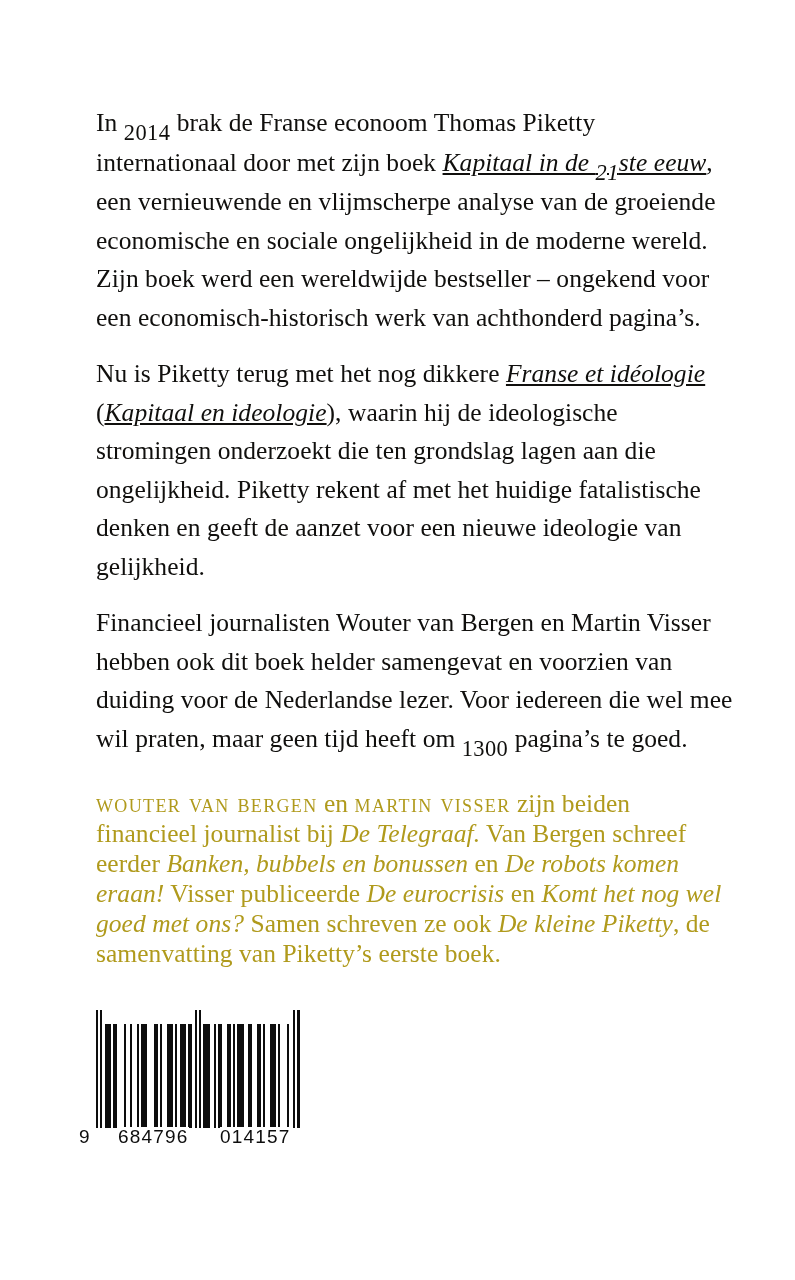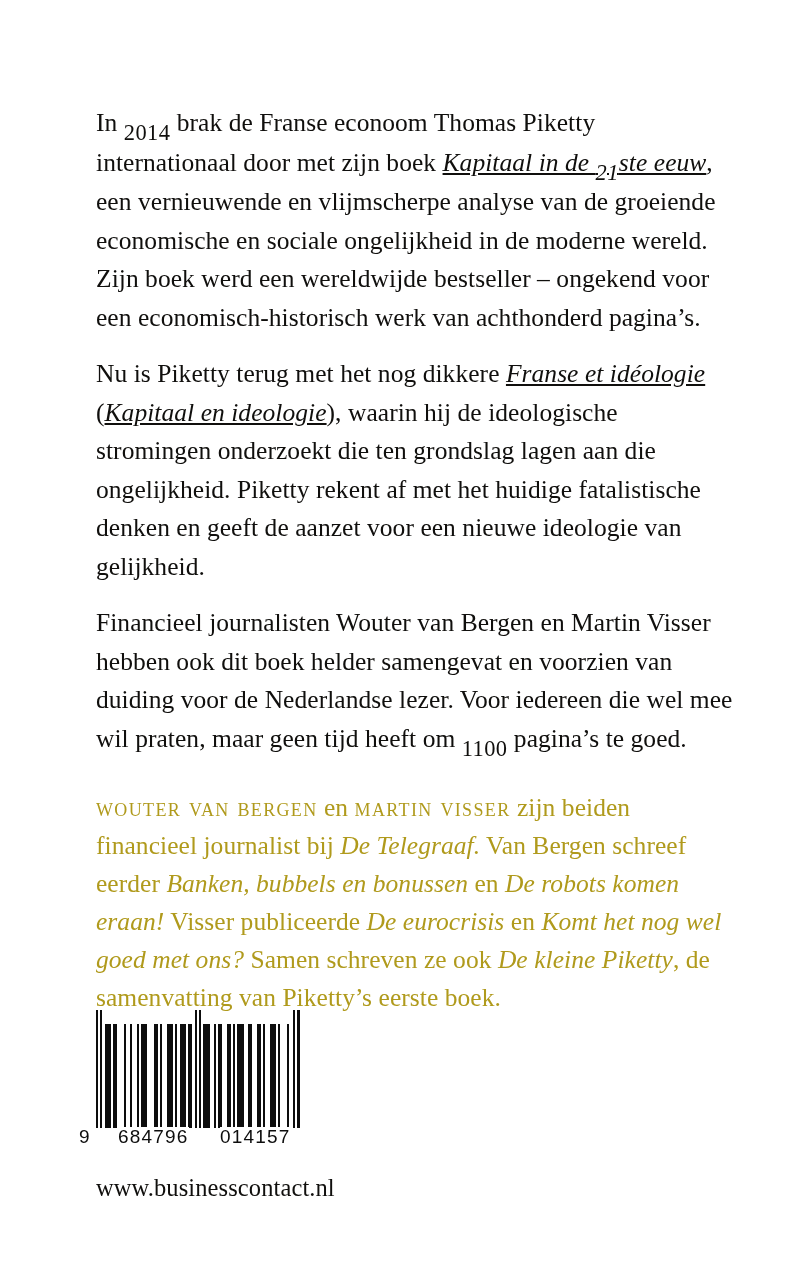--- a/index.html
+++ b/index.html
@@ -127,7 +127,7 @@
   </p>
 
   <p class="blurb">
-    <span>Financieel journalisten Wouter van Bergen en Martin Visser hebben ook dit boek helder samengevat en voorzien van duiding voor de Nederlandse lezer. Voor iedereen die wel mee wil praten, maar geen tijd heeft om </span><span class="osf">1100</span><span> pagina’s te goed.</span>
+    <span>Financieel journalisten Wouter van Bergen en Martin Visser hebben ook dit boek helder samengevat en voorzien van duiding voor de Nederlandse lezer. Voor iedereen die wel mee wil praten, maar geen tijd heeft om </span><span class="osf">1300</span><span> pagina’s te goed.</span>
   </p>
 
   <p class="bio">

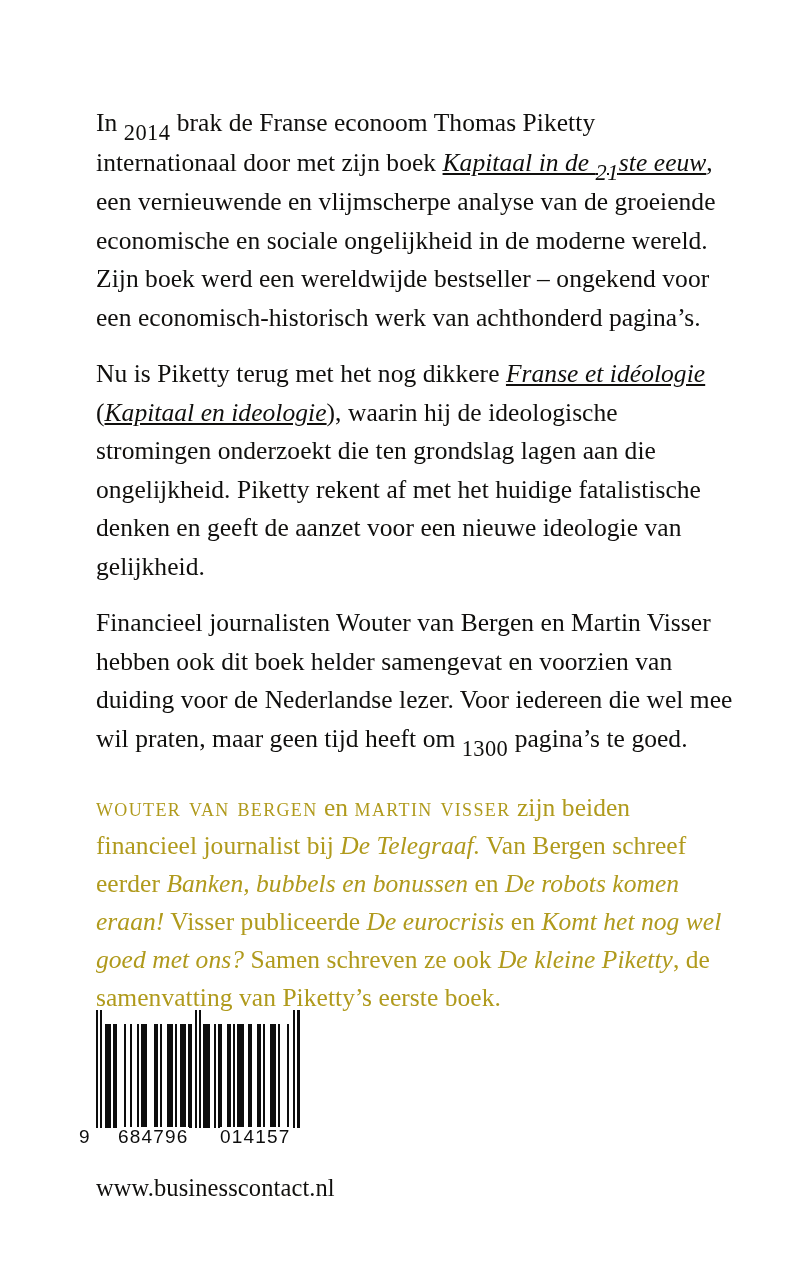--- a/index.html
+++ b/index.html
@@ -49,7 +49,7 @@
 
   .bio {
     font-size: 25.5px;
-    line-height: 38px;
+    line-height: 30px;
     color: #b09a1c;
     margin: 30px 0 0 0;
     letter-spacing: 0.05px;

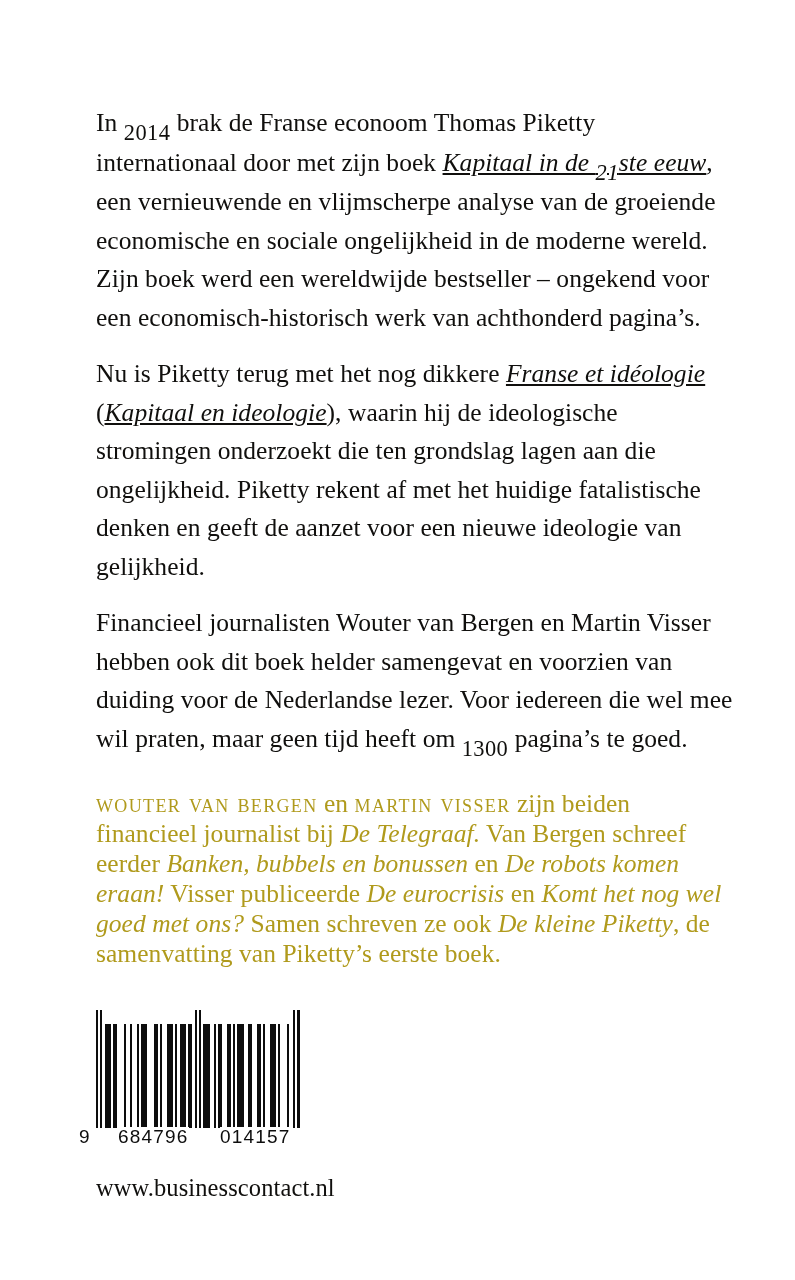--- a/index.html
+++ b/index.html
@@ -203,7 +203,6 @@
     </div>
   </div>
 
-  <div class="website">www.businesscontact.nl</div>
 
 </div>
 

